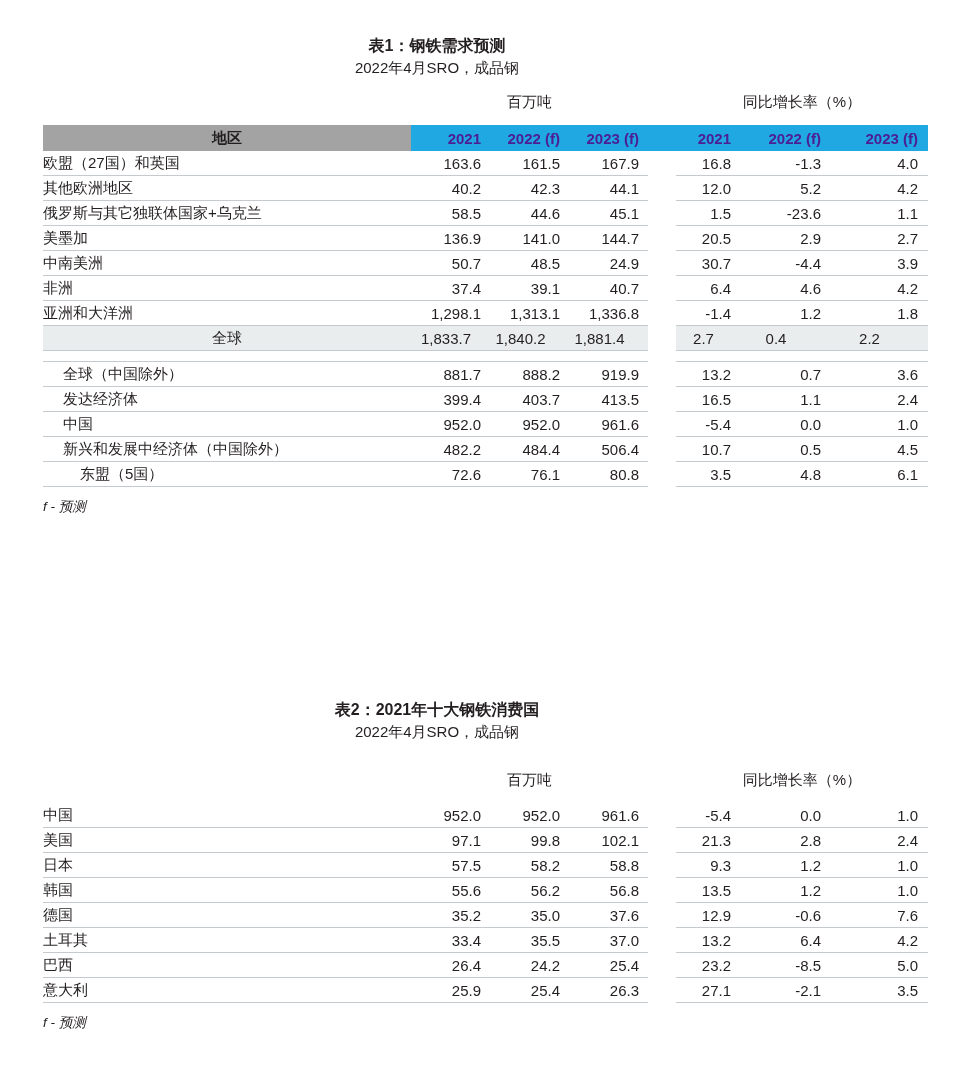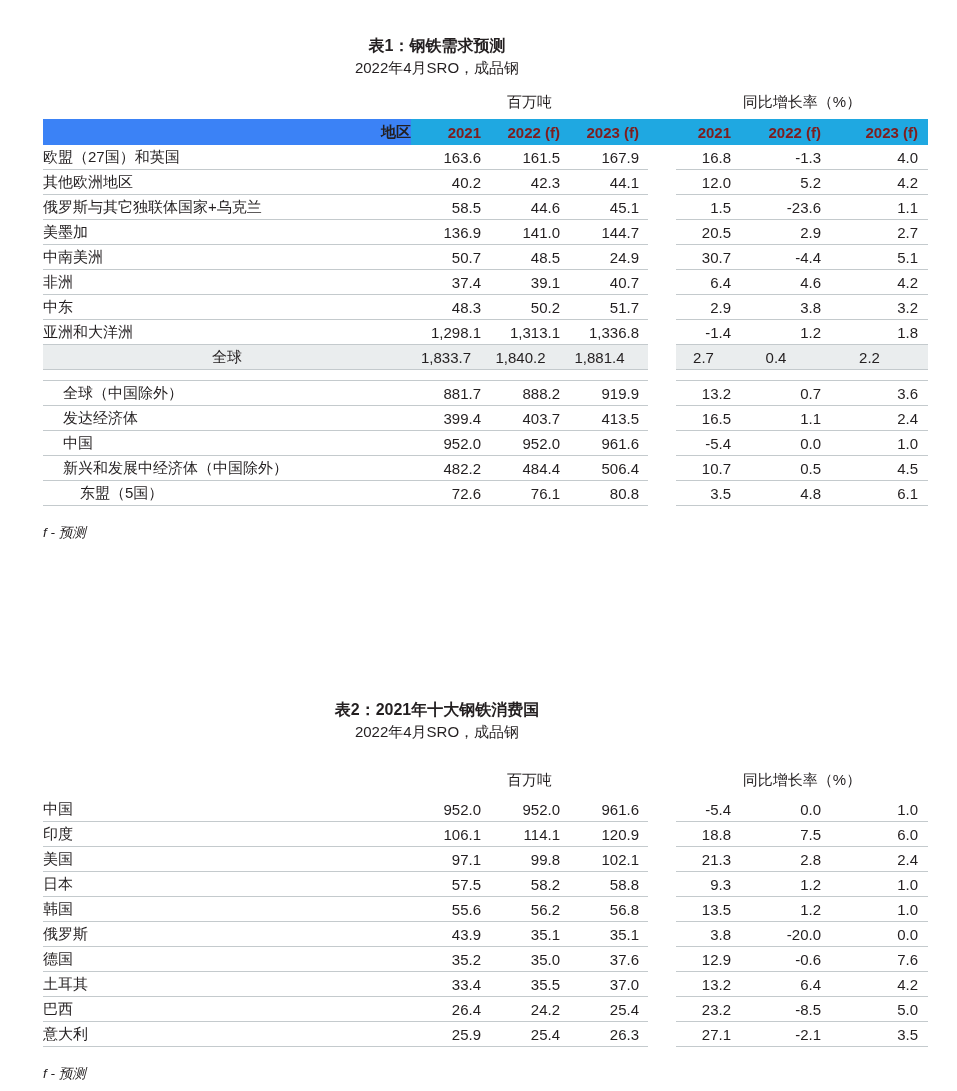--- a/index.html
+++ b/index.html
@@ -26,7 +26,7 @@
   }
   #t2 .data-table{margin-top:28px;}
   .data-table th,.data-table td{padding:0;overflow:hidden;white-space:nowrap;}
-  .unit-row th{font-weight:400;font-size:15px;text-align:center;vertical-align:bottom;height:21px;padding-bottom:7px;color:var(--ink);}
+  .unit-row th{font-weight:400;font-size:15px;text-align:center;vertical-align:bottom;height:21px;padding-bottom:13px;color:var(--ink);}
   .head-row th{height:23px;font-size:15px;}
   .head-row th.blue{background:var(--blue);color:#7f1d1d;font-weight:700;text-align:right;}
   .head-row th.rowhead{background:#3b82f6;color:var(--ink);font-weight:700;text-align:right;vertical-align:bottom;padding-bottom:3px;}

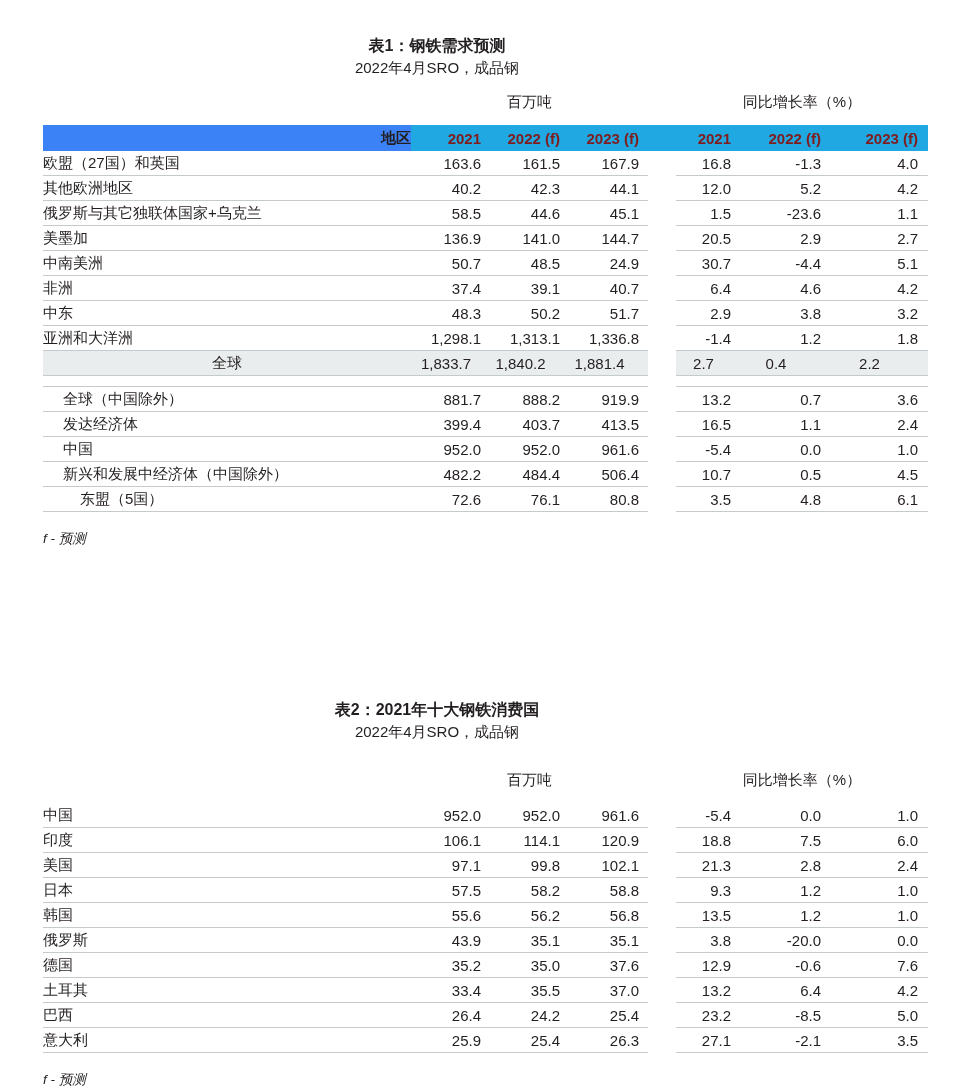--- a/index.html
+++ b/index.html
@@ -29,7 +29,7 @@
   .unit-row th{font-weight:400;font-size:15px;text-align:center;vertical-align:bottom;height:21px;padding-bottom:13px;color:var(--ink);}
   .head-row th{height:23px;font-size:15px;}
   .head-row th.blue{background:var(--blue);color:#7f1d1d;font-weight:700;text-align:right;}
-  .head-row th.rowhead{background:#3b82f6;color:var(--ink);font-weight:700;text-align:right;vertical-align:bottom;padding-bottom:3px;}
+  .head-row th.rowhead{background:#a3a3a3;color:var(--ink);font-weight:700;text-align:center;vertical-align:bottom;padding-bottom:3px;}
   .body-row td{border-bottom:1px solid var(--line);height:24px;}
   .body-row td.gapcell{border-bottom:none;}
   .spacer td{border-bottom:1px solid var(--line);height:10px;}

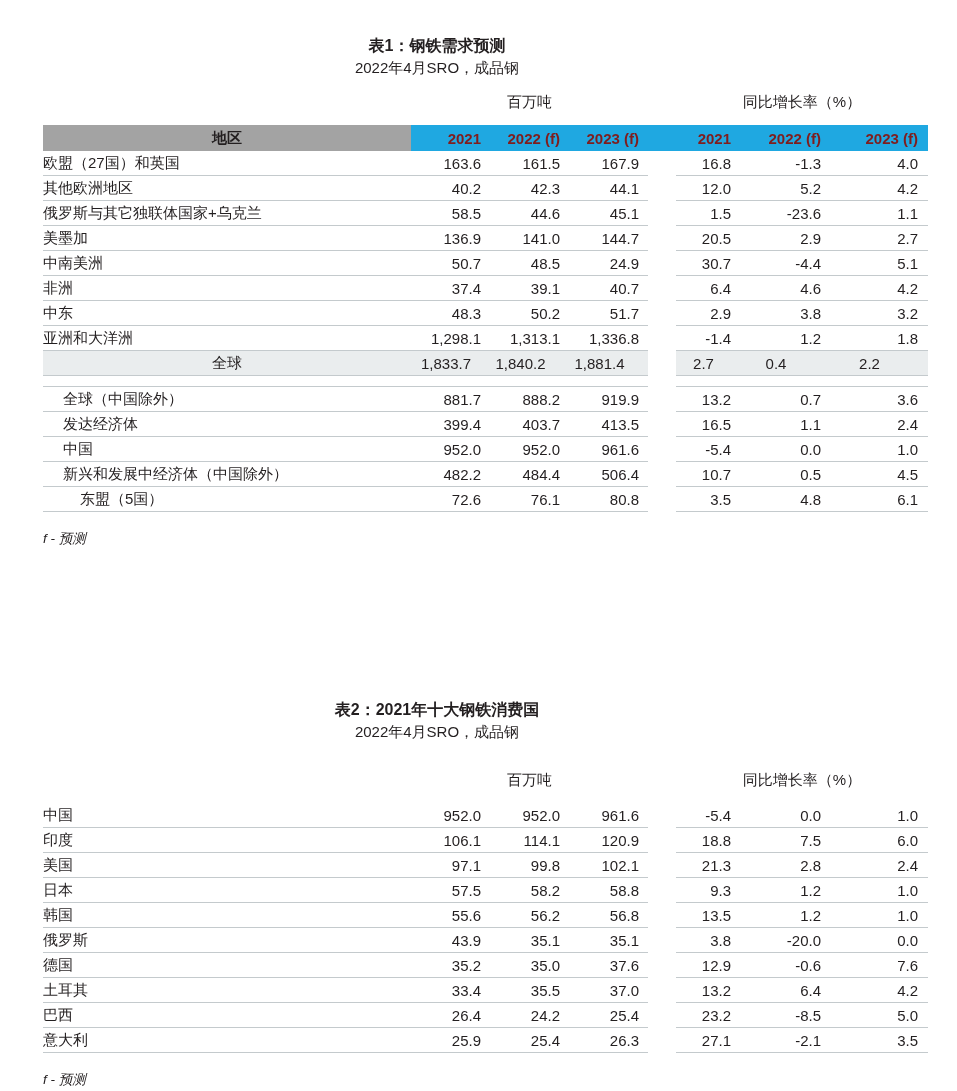--- a/index.html
+++ b/index.html
@@ -28,7 +28,7 @@
   .data-table th,.data-table td{padding:0;overflow:hidden;white-space:nowrap;}
   .unit-row th{font-weight:400;font-size:15px;text-align:center;vertical-align:bottom;height:21px;padding-bottom:13px;color:var(--ink);}
   .head-row th{height:23px;font-size:15px;}
-  .head-row th.blue{background:var(--blue);color:#7f1d1d;font-weight:700;text-align:right;}
+  .head-row th.blue{background:var(--blue);color:#4c1d95;font-weight:700;text-align:right;}
   .head-row th.rowhead{background:#a3a3a3;color:var(--ink);font-weight:700;text-align:center;vertical-align:bottom;padding-bottom:3px;}
   .body-row td{border-bottom:1px solid var(--line);height:24px;}
   .body-row td.gapcell{border-bottom:none;}

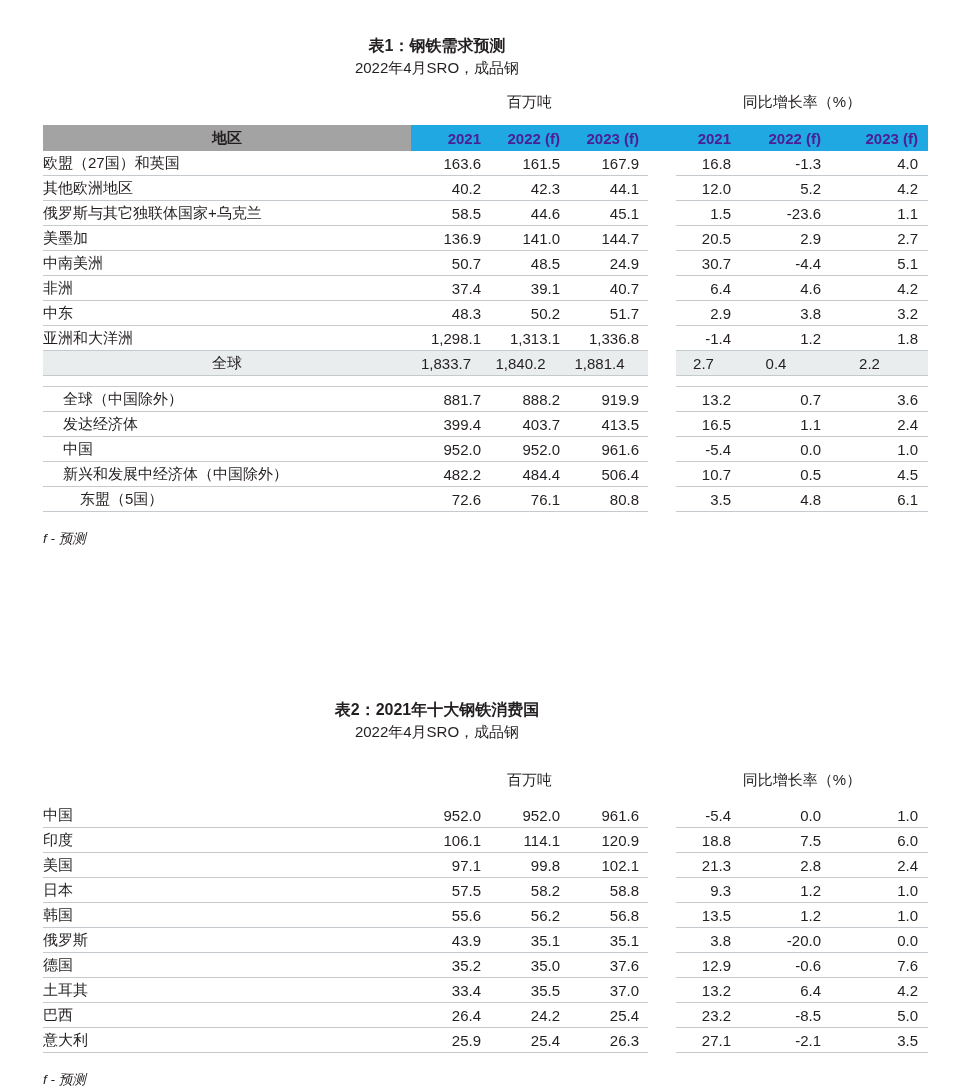--- a/index.html
+++ b/index.html
@@ -136,7 +136,7 @@
             <td class="gapcell"></td>
             <td class="num">30.7</td>
             <td class="num">-4.4</td>
-            <td class="num">5.1</td>
+            <td class="num">3.9</td>
           </tr>
           <tr class="body-row">
             <td class="lbl indent-0">非洲</td>

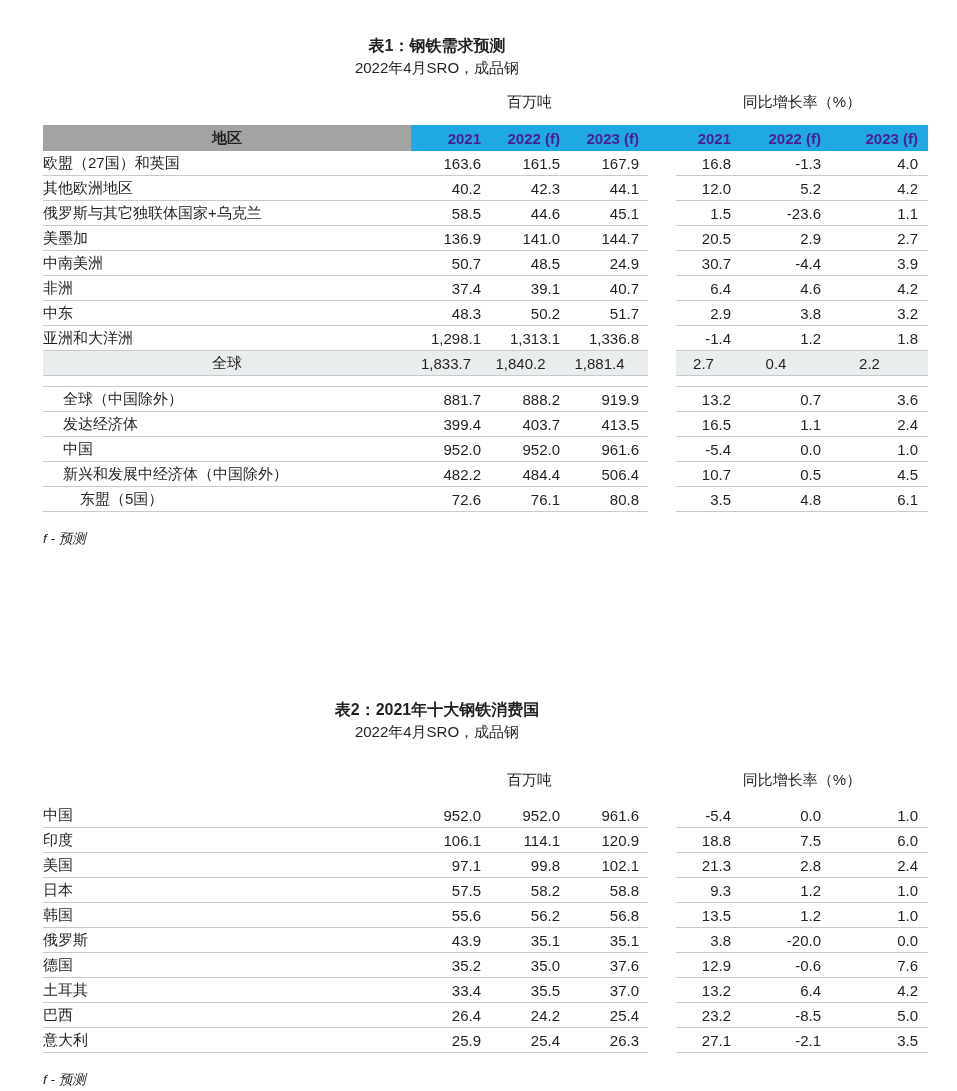--- a/index.html
+++ b/index.html
@@ -149,16 +149,6 @@
             <td class="num">4.2</td>
           </tr>
           <tr class="body-row">
-            <td class="lbl indent-0">中东</td>
-            <td class="num">48.3</td>
-            <td class="num">50.2</td>
-            <td class="num">51.7</td>
-            <td class="gapcell"></td>
-            <td class="num">2.9</td>
-            <td class="num">3.8</td>
-            <td class="num">3.2</td>
-          </tr>
-          <tr class="body-row">
             <td class="lbl indent-0">亚洲和大洋洲</td>
             <td class="num">1,298.1</td>
             <td class="num">1,313.1</td>

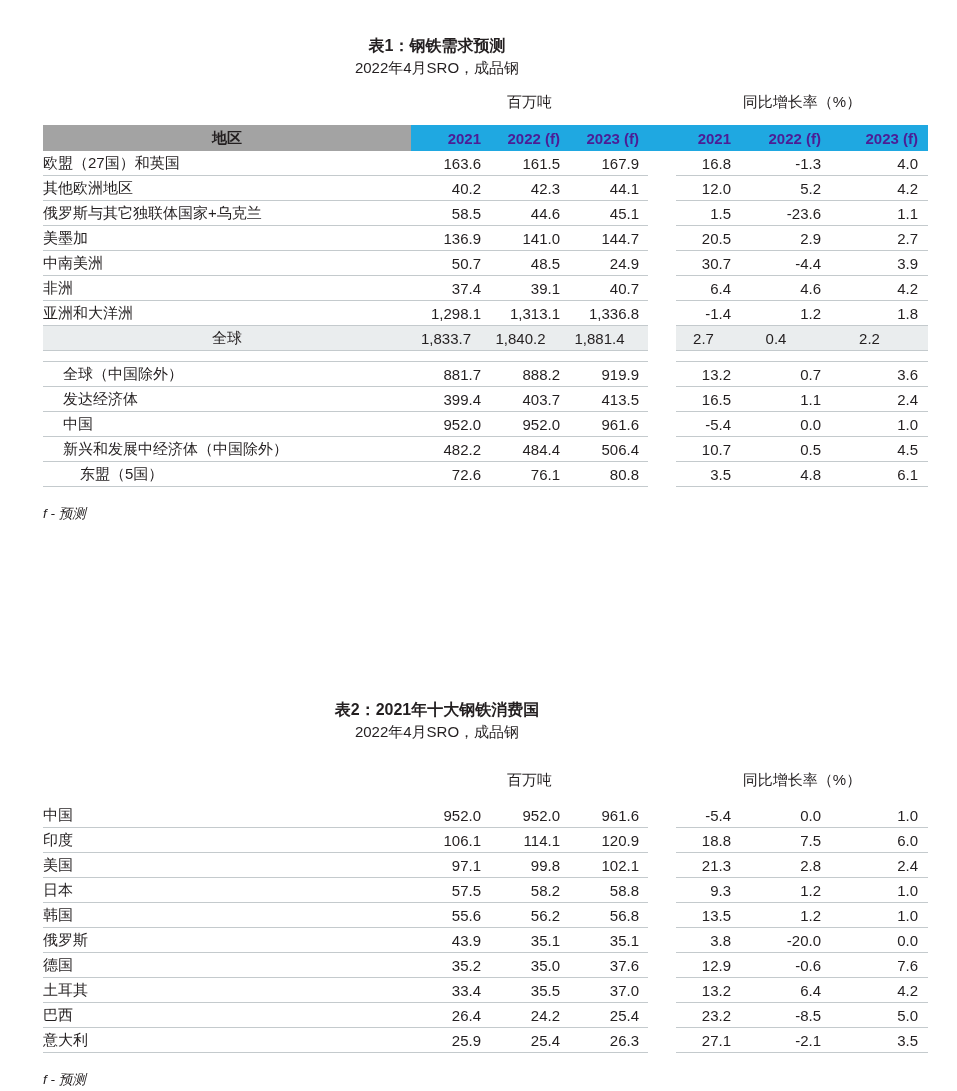--- a/index.html
+++ b/index.html
@@ -48,7 +48,7 @@
   .data-table .body-row > *:nth-child(8),
   .data-table .spacer  > *:nth-child(8){padding-right:10px;}
   .footnotes{margin:9px 0 0 43px;font-style:italic;font-size:13.5px;line-height:1.55;color:var(--ink);}
-  .footnote{margin-top:17px;}
+  .footnote{margin-top:10px;}
 </style>
 </head>
 <body>

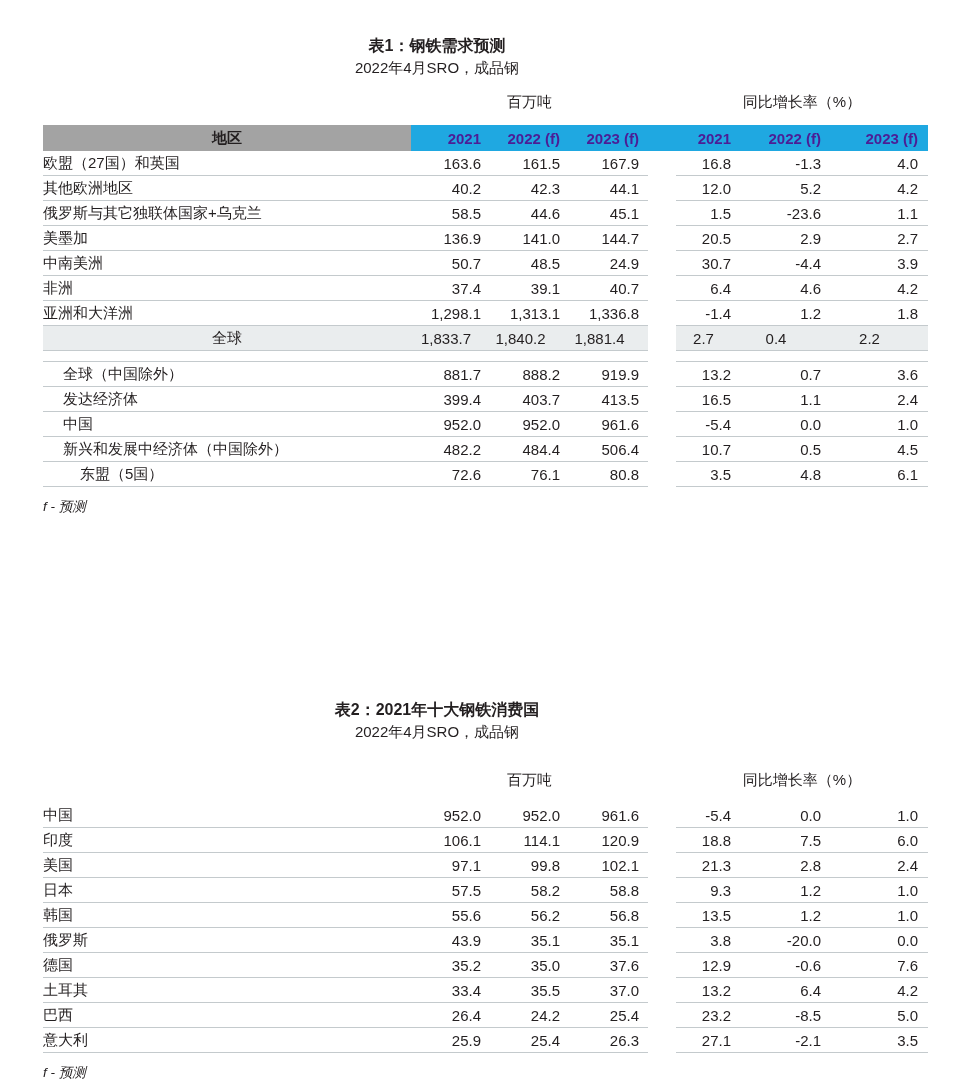--- a/index.html
+++ b/index.html
@@ -269,16 +269,6 @@
             <td class="num">1.0</td>
           </tr>
           <tr class="body-row">
-            <td class="lbl indent-0">印度</td>
-            <td class="num">106.1</td>
-            <td class="num">114.1</td>
-            <td class="num">120.9</td>
-            <td class="gapcell"></td>
-            <td class="num">18.8</td>
-            <td class="num">7.5</td>
-            <td class="num">6.0</td>
-          </tr>
-          <tr class="body-row">
             <td class="lbl indent-0">美国</td>
             <td class="num">97.1</td>
             <td class="num">99.8</td>

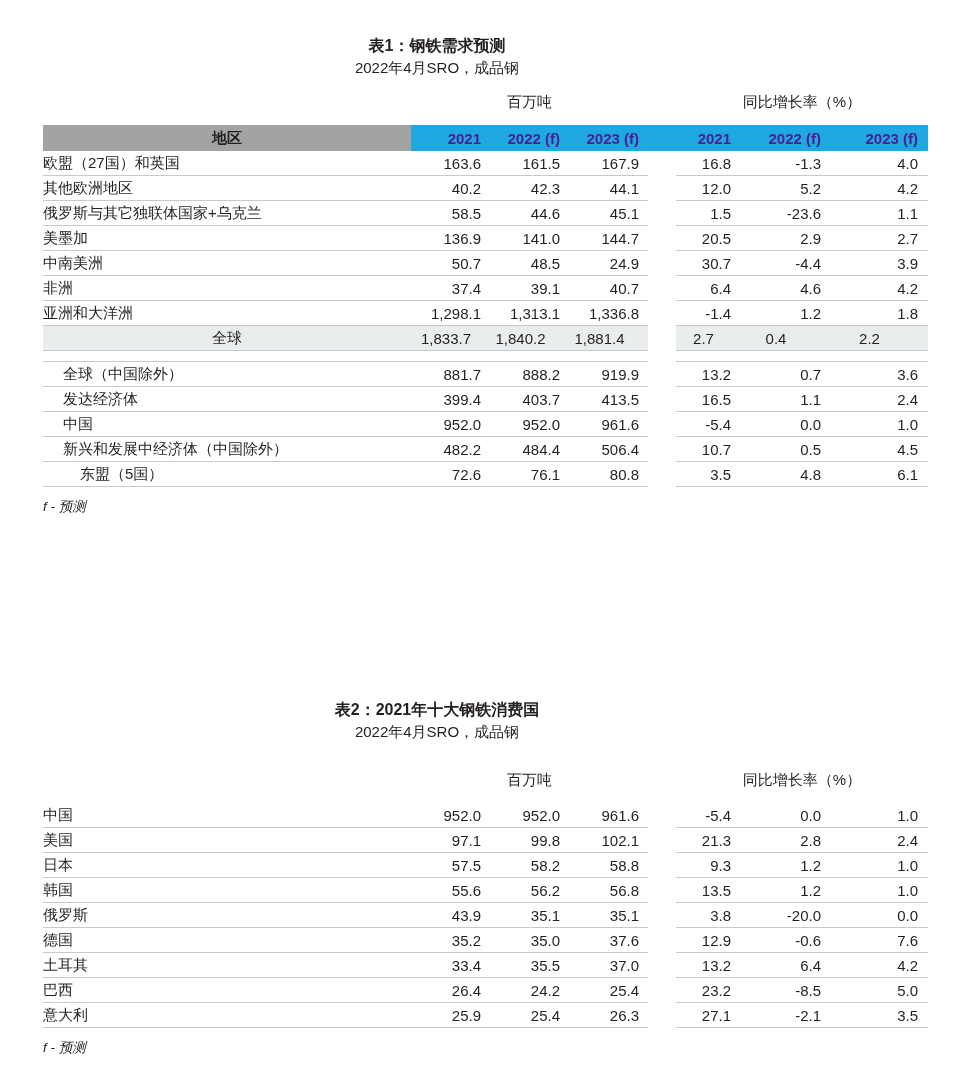--- a/index.html
+++ b/index.html
@@ -299,16 +299,6 @@
             <td class="num">1.0</td>
           </tr>
           <tr class="body-row">
-            <td class="lbl indent-0">俄罗斯</td>
-            <td class="num">43.9</td>
-            <td class="num">35.1</td>
-            <td class="num">35.1</td>
-            <td class="gapcell"></td>
-            <td class="num">3.8</td>
-            <td class="num">-20.0</td>
-            <td class="num">0.0</td>
-          </tr>
-          <tr class="body-row">
             <td class="lbl indent-0">德国</td>
             <td class="num">35.2</td>
             <td class="num">35.0</td>

